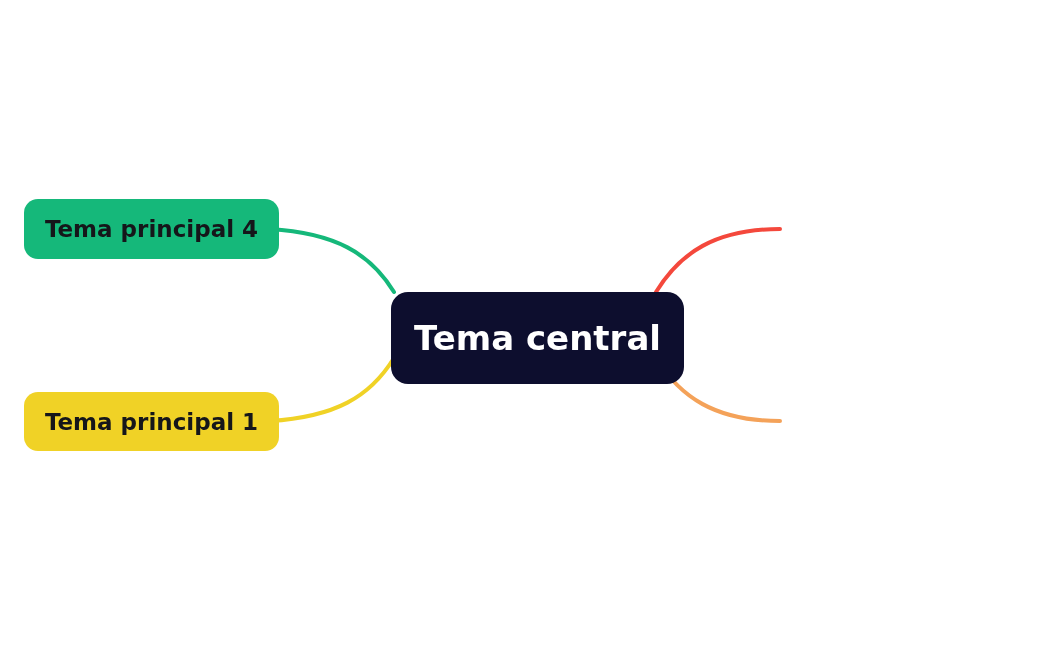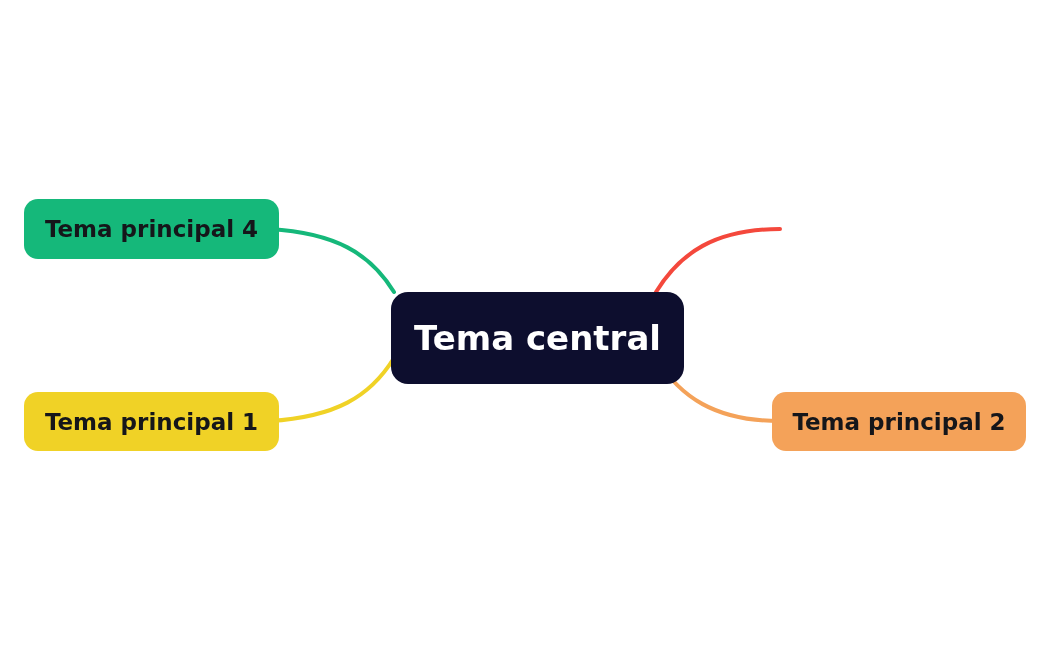--- a/index.html
+++ b/index.html
@@ -70,9 +70,6 @@
   </div>
 
 
-  <div class="node branch branch-2" style="background: rgb(244, 162, 89);">
-    <span class="label" style="color: rgb(21, 22, 26);">Tema principal 2</span>
-  </div>
 
   <div class="node branch branch-3" style="background: rgb(240, 210, 38);">
     <span class="label" style="color: rgb(21, 22, 26);">Tema principal 1</span>

